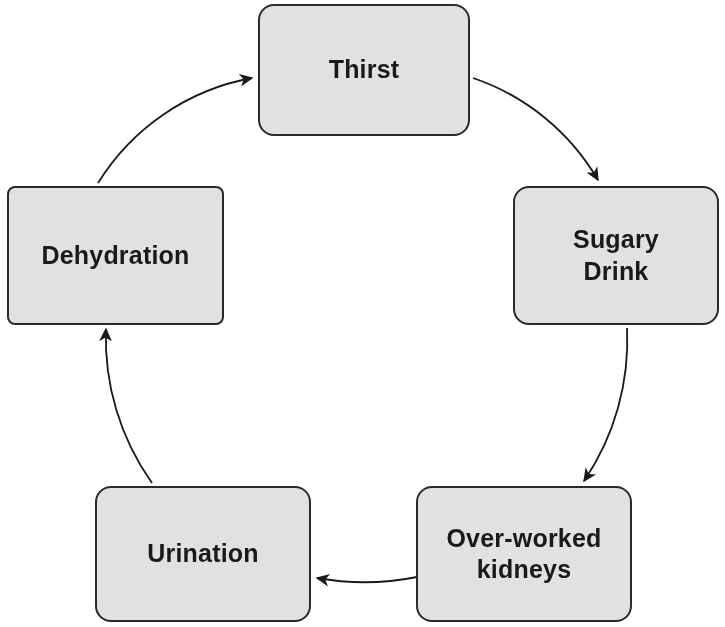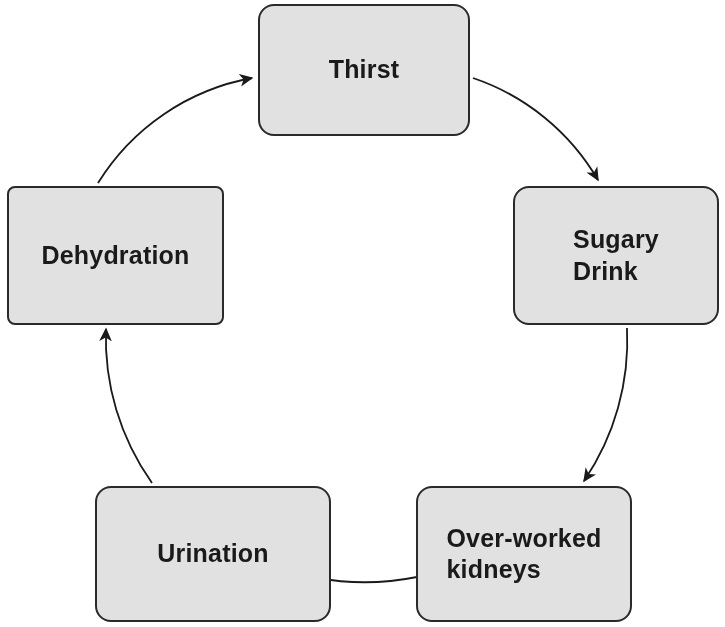--- a/index.html
+++ b/index.html
@@ -36,6 +36,7 @@
     font-weight: bold;
     font-size: 25px;
     color: #1a1a1a;
+    text-align: center;
     white-space: pre-line;
     line-height: 1.25;
     letter-spacing: 0.2px;

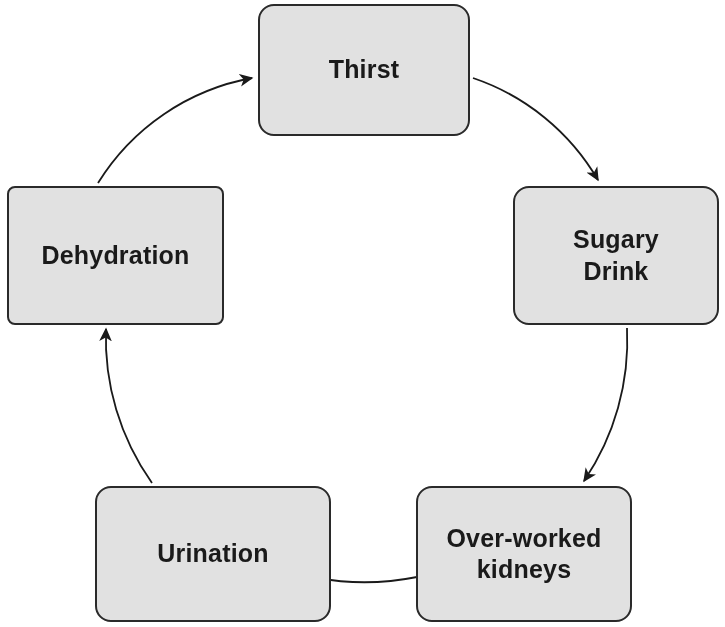--- a/index.html
+++ b/index.html
@@ -44,7 +44,7 @@
   .node-thirst      { left: 258px; top: 4px;   width: 212px; height: 132px; }
   .node-sugary      { left: 513px; top: 186px; width: 206px; height: 139px; }
   .node-kidneys     { left: 416px; top: 486px; width: 216px; height: 136px; }
-  .node-urination   { left: 95px;  top: 486px; width: 236px; height: 136px; }
+  .node-urination   { left: 95px;  top: 486px; width: 216px; height: 136px; }
   .node-dehydration { left: 7px;   top: 186px; width: 217px; height: 139px; border-radius: 8px; }
 </style>
 </head>

